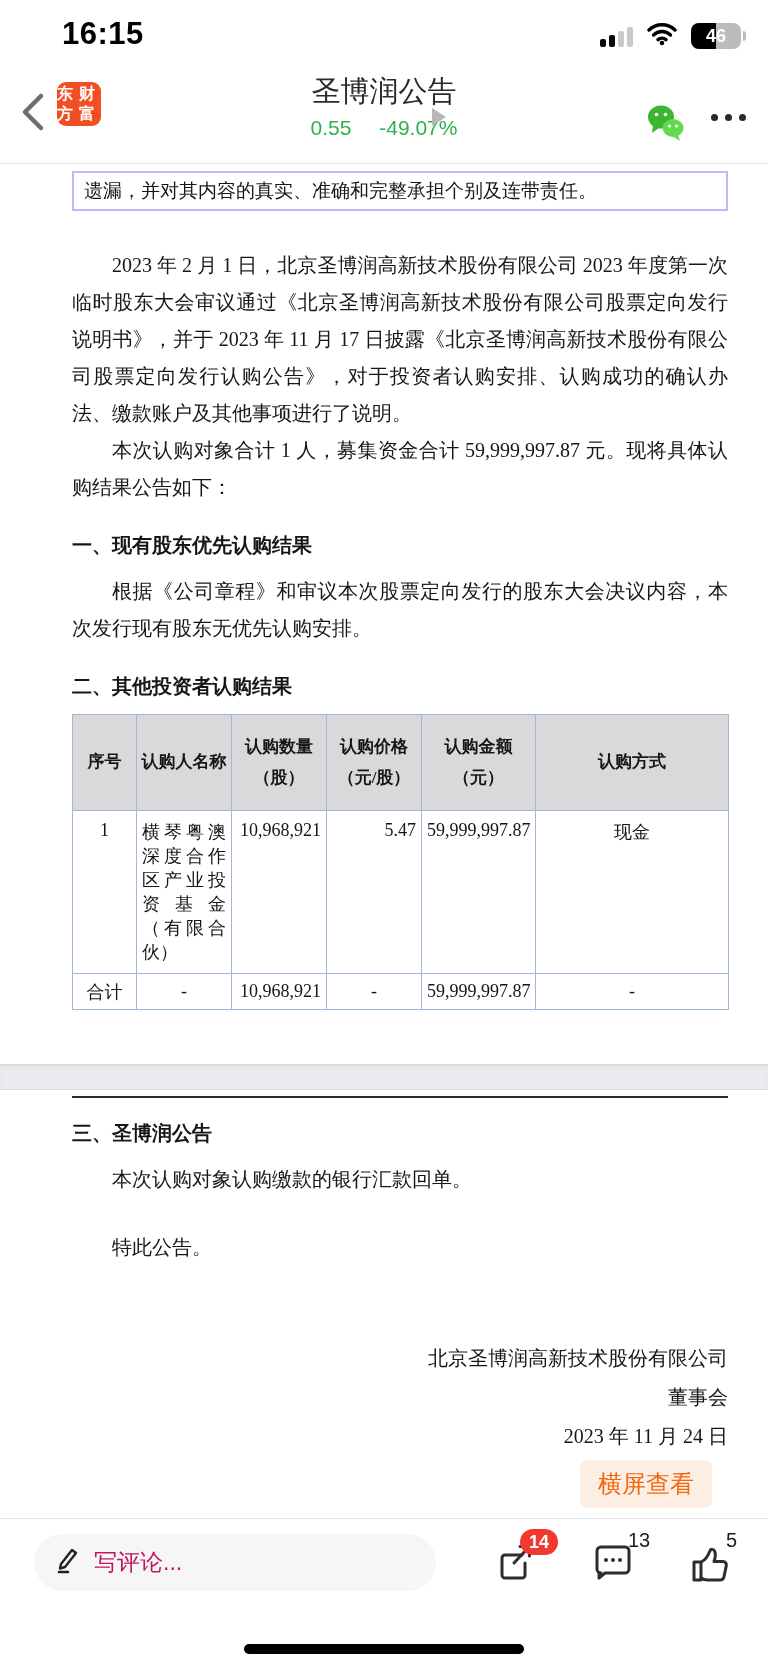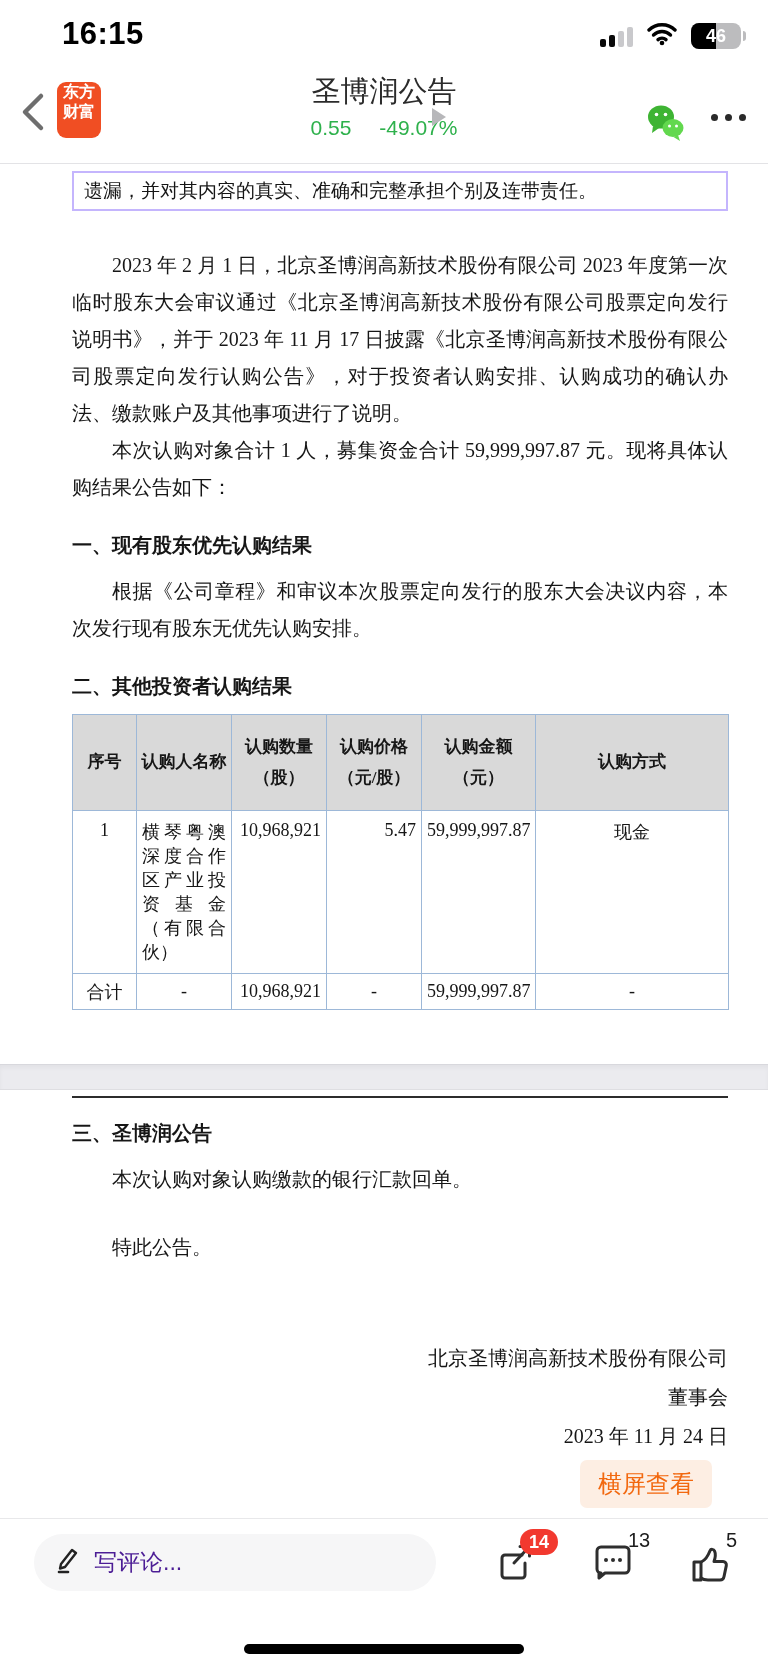--- a/index.html
+++ b/index.html
@@ -22,8 +22,8 @@
   
   #nav-bar { position:absolute; top:62px; left:0; width:768px; height:102px; background:#fff; border-bottom:1px solid #e3e3e6; }
   .back { position:absolute; left:20px; top:30px; width:34px; height:40px; cursor:pointer; }
-  .logo { position:absolute; left:57px; top:20px; width:44px; height:56px; background:#f04e23; border-radius:9px;
-    color:#fff; font-size:16px; font-weight:700; line-height:1.25; display:flex; flex-direction:column;
+  .logo { position:absolute; left:57px; top:20px; width:44px; height:44px; background:#f04e23; border-radius:9px;
+    color:#fff; font-size:16px; font-weight:700; line-height:1.25; display:flex; flex-direction:row;
     align-items:center; justify-content:flex-start; }
   .title-wrap { position:absolute; left:0; top:10px; width:100%; text-align:center; }
   .nav-title { font-size:29px; color:#2b2b2b; font-weight:500; }

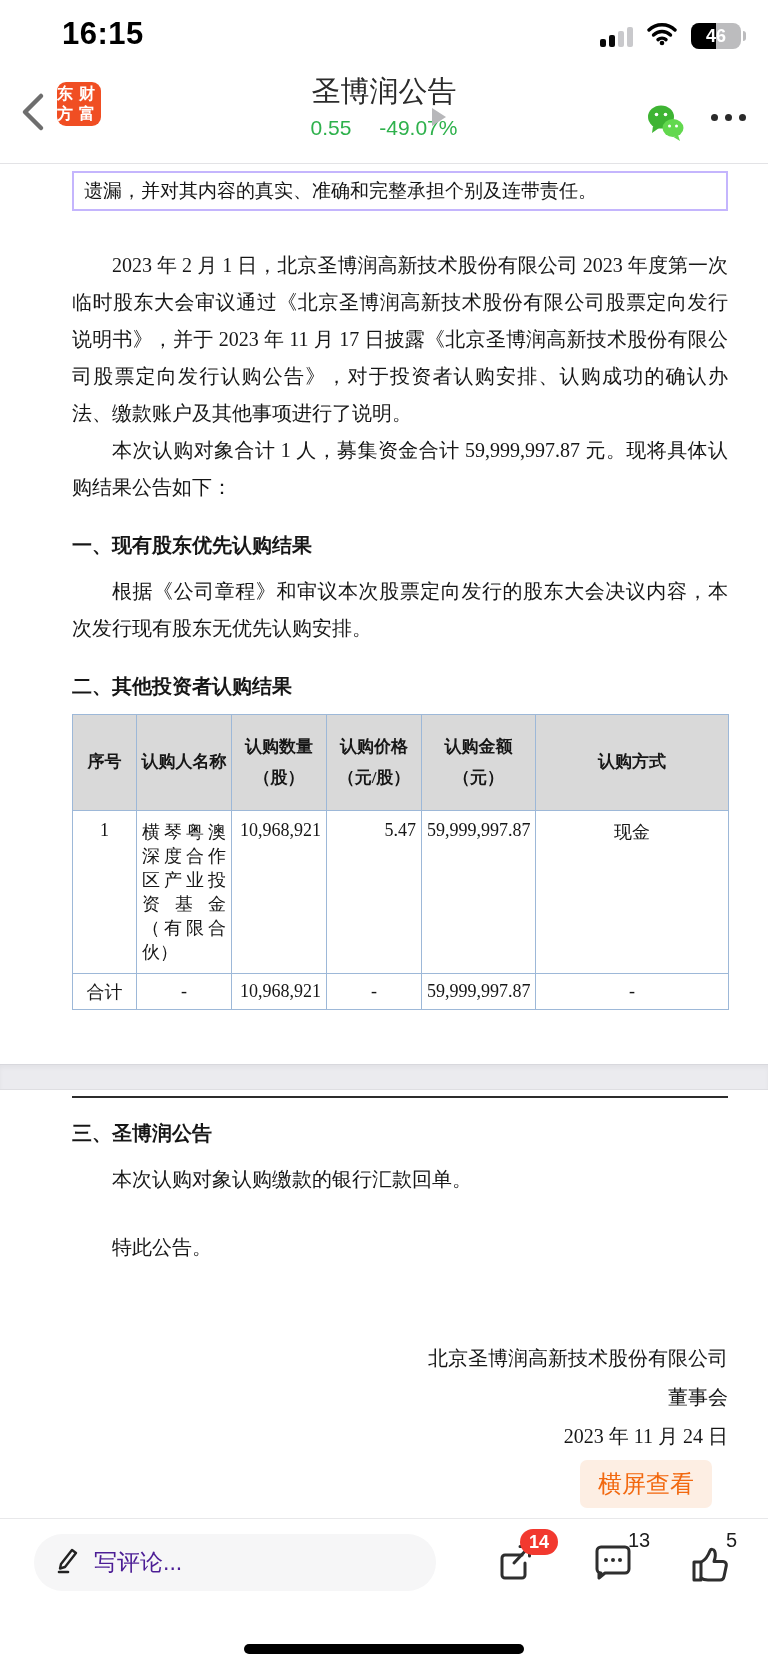--- a/index.html
+++ b/index.html
@@ -78,7 +78,7 @@
     border-top:1px solid #e8e8ea; display:flex; align-items:center; }
   .comment-input { position:relative; margin-left:34px; width:402px; height:57px; background:#f6f6f7;
     border-radius:29px; display:flex; align-items:center; padding-left:20px; cursor:text; }
-  .comment-input .ph { margin-left:14px; font-size:23px; color:#4c1d95; }
+  .comment-input .ph { margin-left:14px; font-size:23px; color:#be185d; }
   .tool { position:relative; margin-left:58px; width:40px; height:40px; cursor:pointer; }
   .tool svg { display:block; }
   .badge { position:absolute; top:-14px; left:26px; background:#f2392f; color:#fff; font-size:18px;

